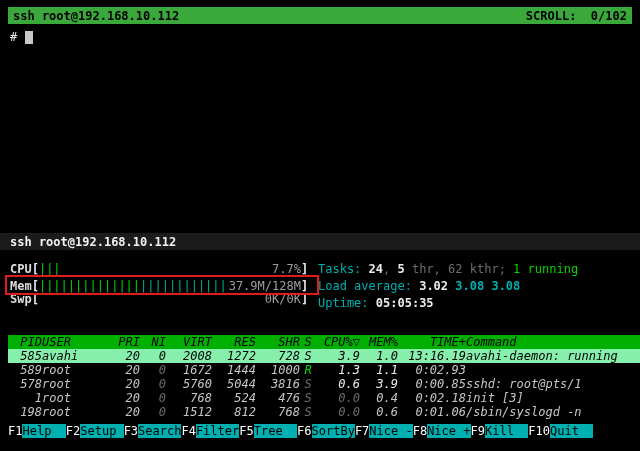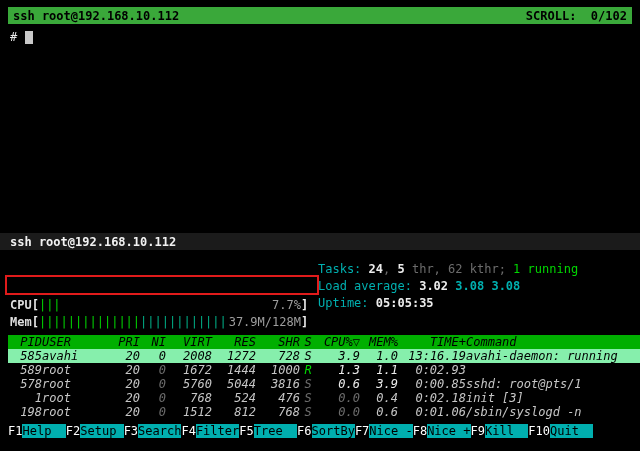--- a/index.html
+++ b/index.html
@@ -44,7 +44,7 @@
     display: inline-flex; justify-content: space-between;
     width: 262px; align-items: baseline; vertical-align: bottom;
   }
-  .m-val { color: #9e9e9e; margin-top: 36px; }
+  .m-val { color: #9e9e9e; }
   .bars { color: #00d700; }
   .bars-cache { color: #00af87; }
 

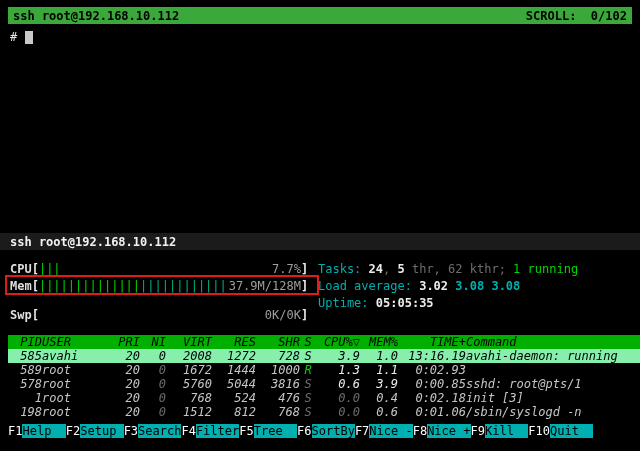--- a/index.html
+++ b/index.html
@@ -113,7 +113,7 @@
   <span class="m-label">Mem</span><span class="m-br">[</span><span class="m-inner"><span><span class="bars">||||||||||||||</span><span class="bars-cache">||||||||||||</span></span><span class="m-val">37.9M/128M</span></span><span class="m-br">]</span>
 </div>
 
-<div class="abs meter-line" style="top:308px">
+<div class="abs meter-line" style="top:292px">
   <span class="m-label">Swp</span><span class="m-br">[</span><span class="m-inner"><span class="bars"></span><span class="m-val">0K/0K</span></span><span class="m-br">]</span>
 </div>
 

